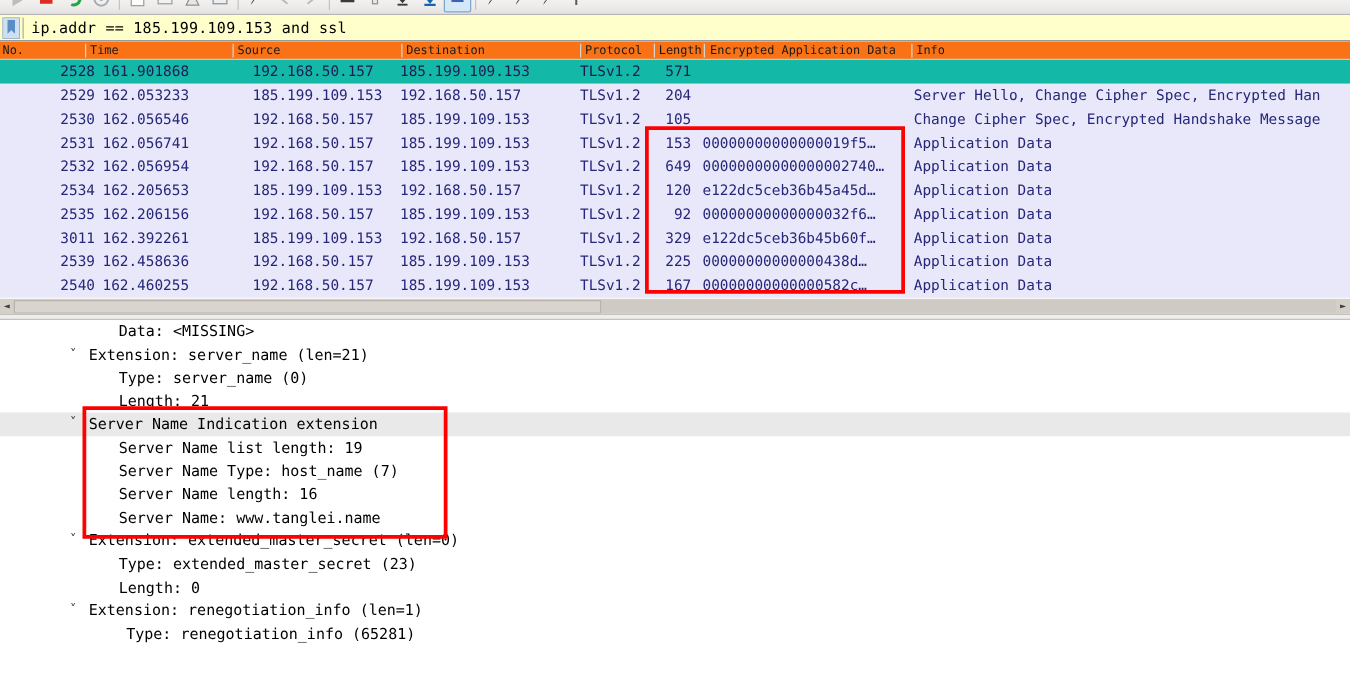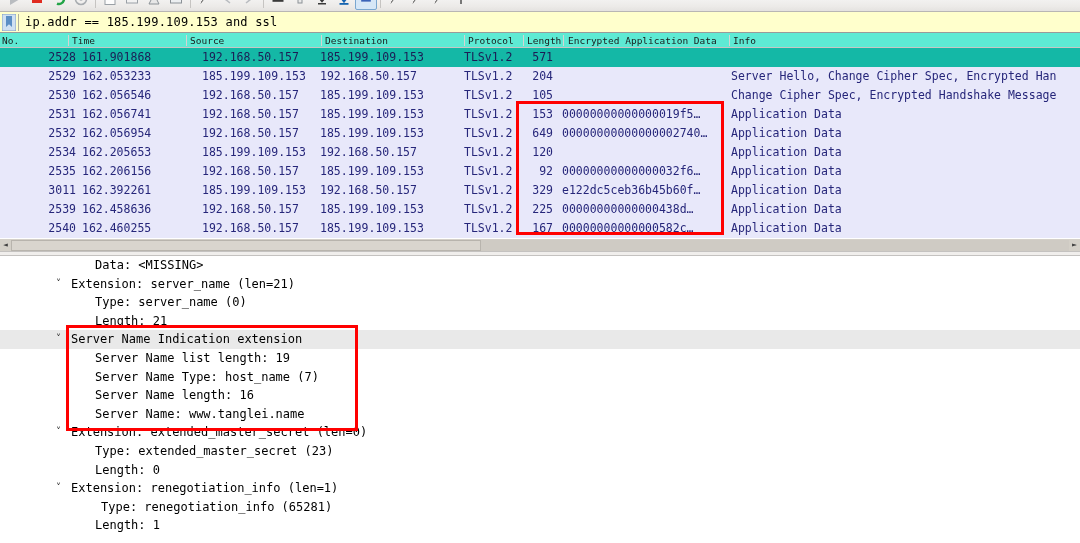--- a/index.html
+++ b/index.html
@@ -96,7 +96,7 @@
   }
   .plist-header {
     height: 15px;
-    background: #5eead4;
+    background: #f97316;
     border-bottom: 1px solid #c8c6c4;
     position: relative;
     box-sizing: border-box;

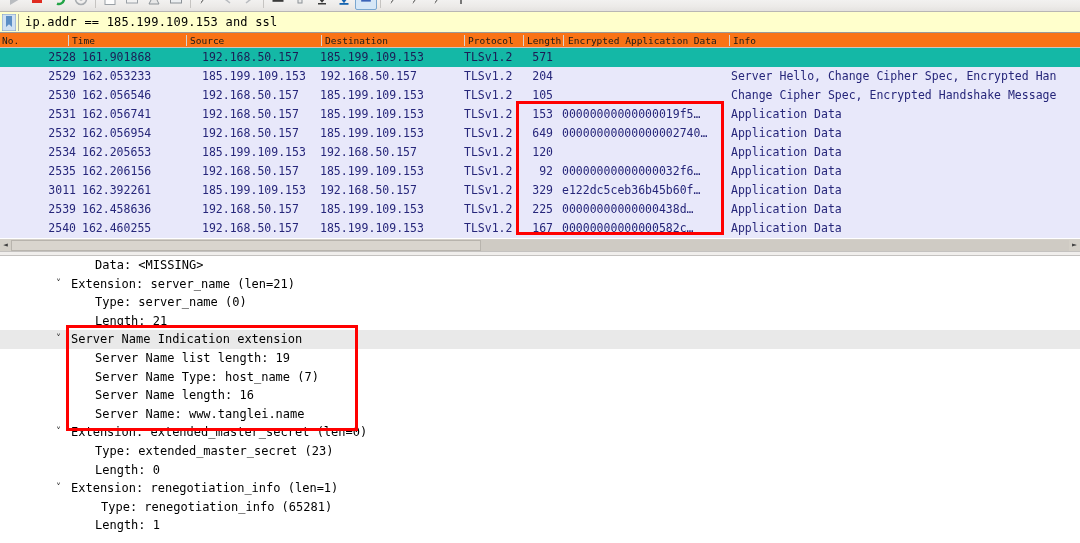--- a/index.html
+++ b/index.html
@@ -448,6 +448,7 @@
         <span class="pcell c-dst">192.168.50.157</span>
         <span class="pcell c-proto">TLSv1.2</span>
         <span class="pcell c-len">120</span>
+        <span class="pcell c-enc">e122dc5ceb36b45a45d…</span>
         <span class="pcell c-info">Application Data</span>
       </div>
       <div class="prow">

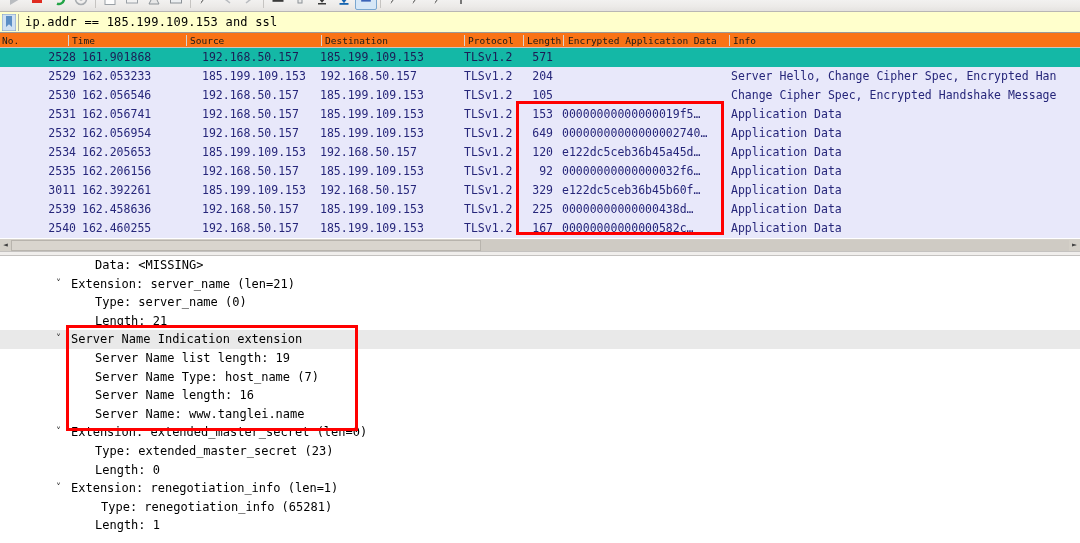--- a/index.html
+++ b/index.html
@@ -552,9 +552,6 @@
       <div class="drow">
         <span class="dtext" style="left: 101px;">Type: renegotiation_info (65281)</span>
       </div>
-      <div class="drow">
-        <span class="dtext" style="left: 95px;">Length: 1</span>
-      </div>
     </div>
 </div>
 

